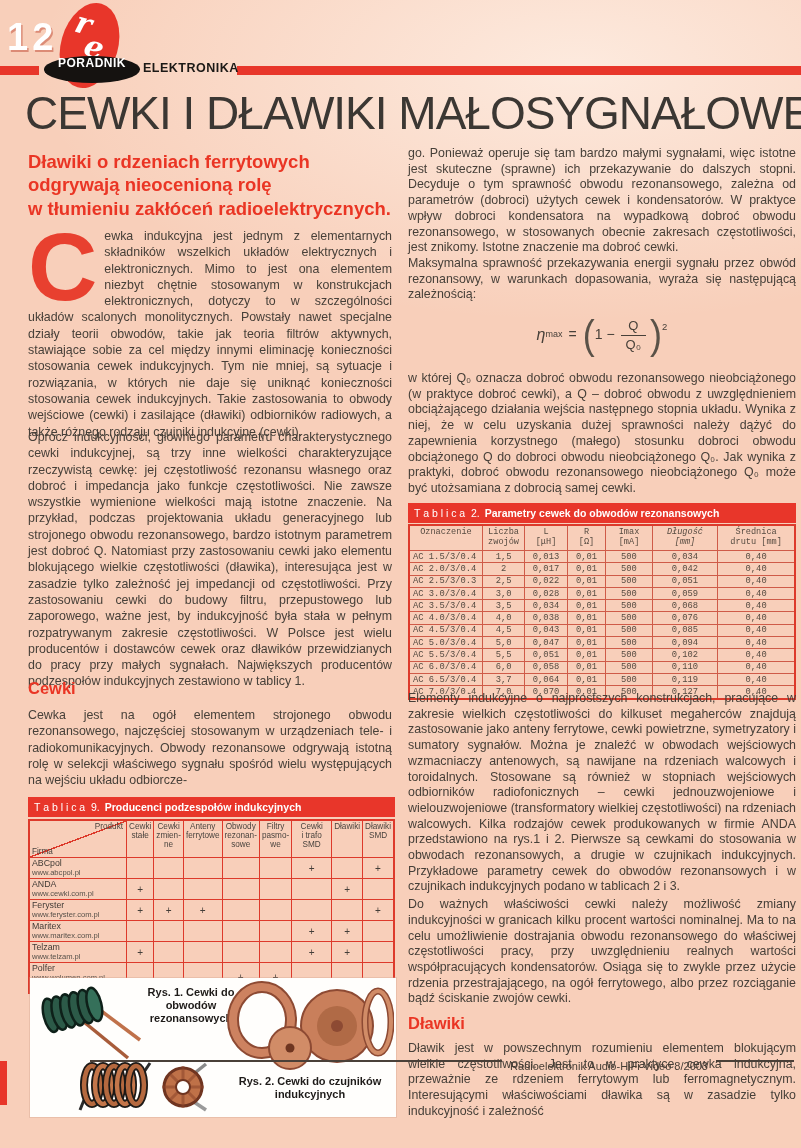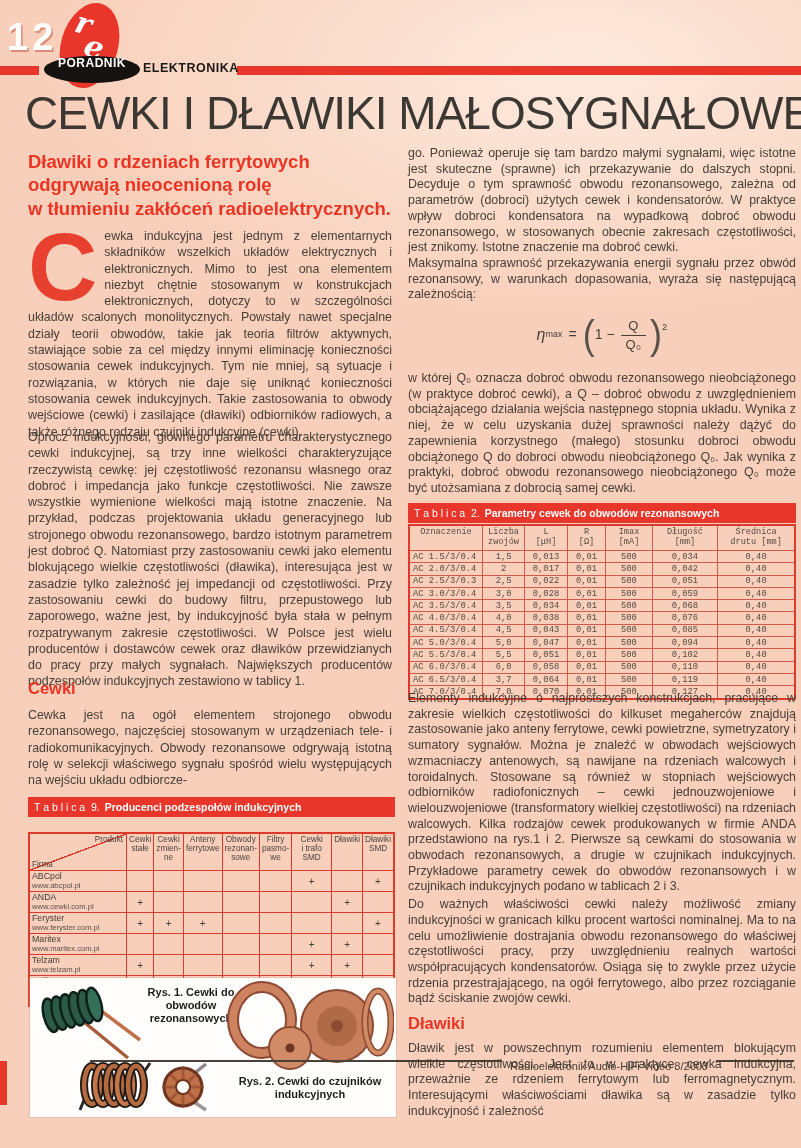--- a/index.html
+++ b/index.html
@@ -334,7 +334,7 @@
 [Ω]</th>
             <th style="width: 12%;">Imax
 [mA]</th>
-            <th style="width: 17%;">Długość
+            <th style="width: 17%; font-style: italic;">Długość
 [mm]</th>
             <th style="width: 20%;">Średnica
 drutu [mm]</th>

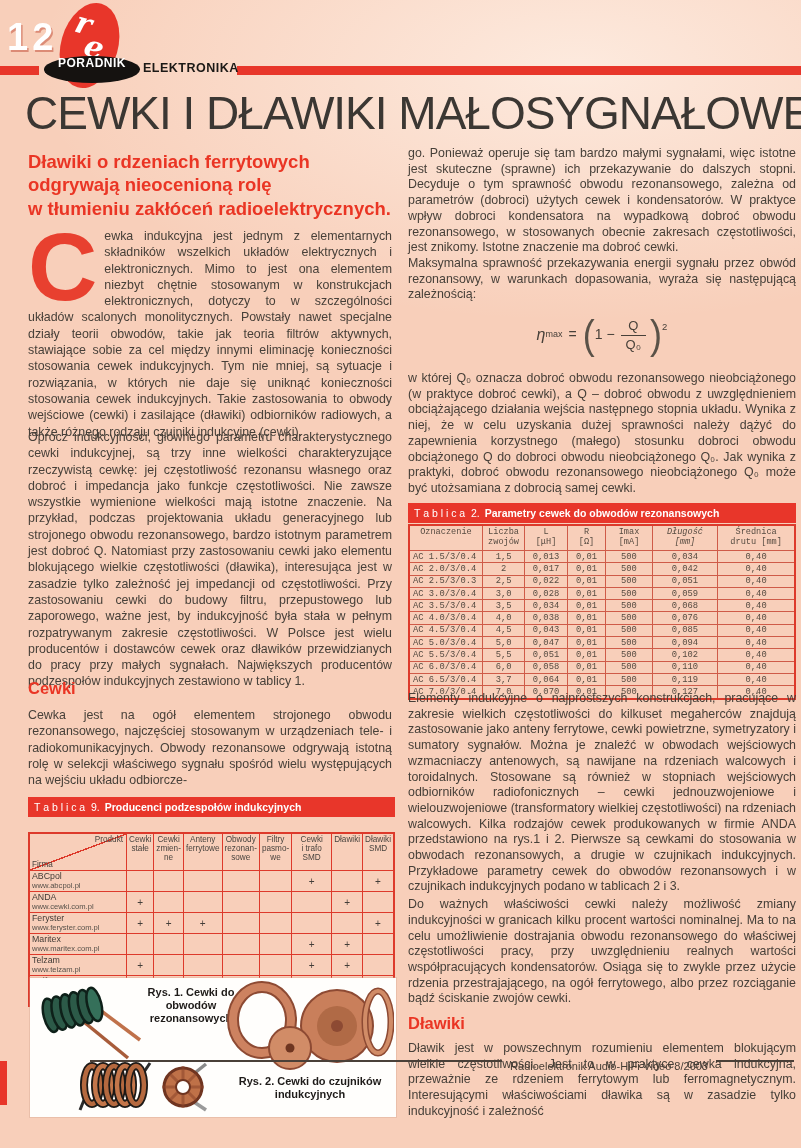--- a/index.html
+++ b/index.html
@@ -60,7 +60,7 @@
   table{border-collapse:collapse;width:100%;}
   
   .t1wrap{position:absolute;left:28px;top:797px;width:367px;}
-  .t1wrap table{border:2px solid #dd3a2b;margin-top:15px;}
+  .t1wrap table{border:2px solid #dd3a2b;margin-top:2px;}
   .t1wrap th,.t1wrap td{border:1px solid #dd3a2b;padding:1px 2px;font-weight:normal;}
   .t1wrap th{font-size:8.2px;line-height:9px;text-align:center;white-space:pre-line;
              vertical-align:top;color:#4a443f;height:34px;}

